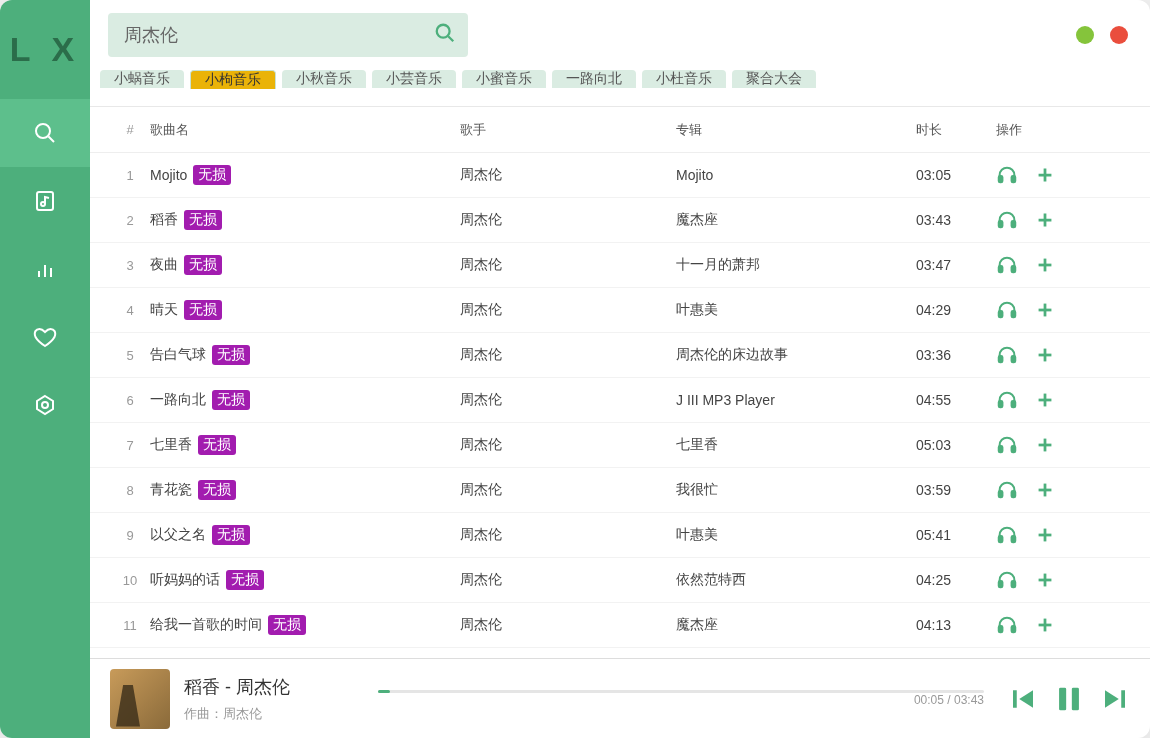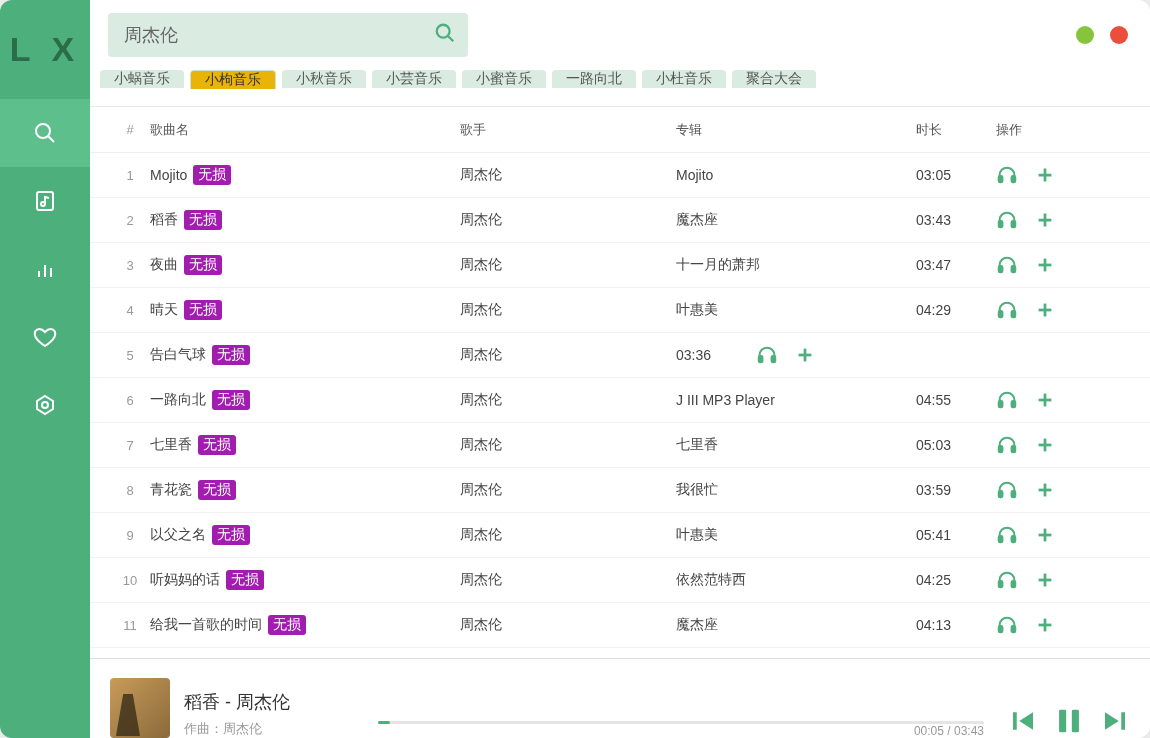--- a/index.html
+++ b/index.html
@@ -408,6 +408,7 @@
               <span class="badge">无损</span>
             </div>
             <div class="col-artist">周杰伦</div>
+            <div class="col-album">周杰伦的床边故事</div>
             <div class="col-duration">03:36</div>
             <div class="col-action">
               <span class="action-icon">

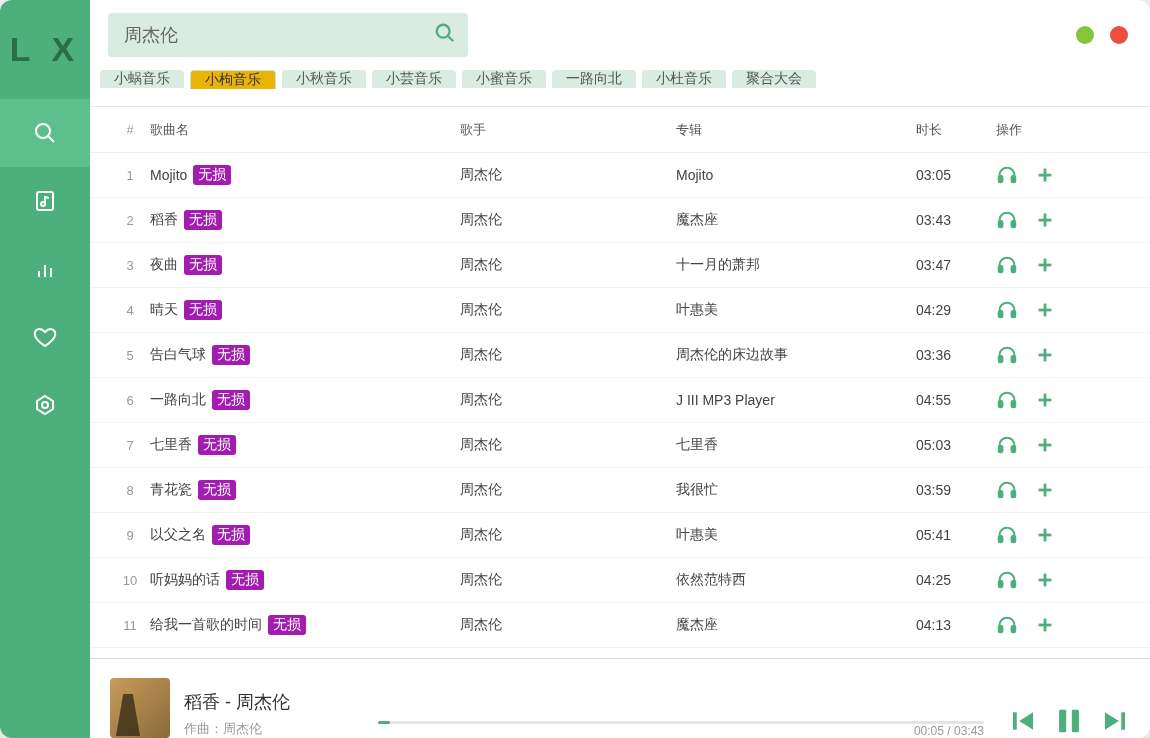--- a/index.html
+++ b/index.html
@@ -171,7 +171,7 @@
       height: 80px;
       border-top: 1px solid #ddd;
       display: flex;
-      align-items: flex-end;
+      align-items: center;
       padding: 0 20px;
       position: relative;
       gap: 14px;

